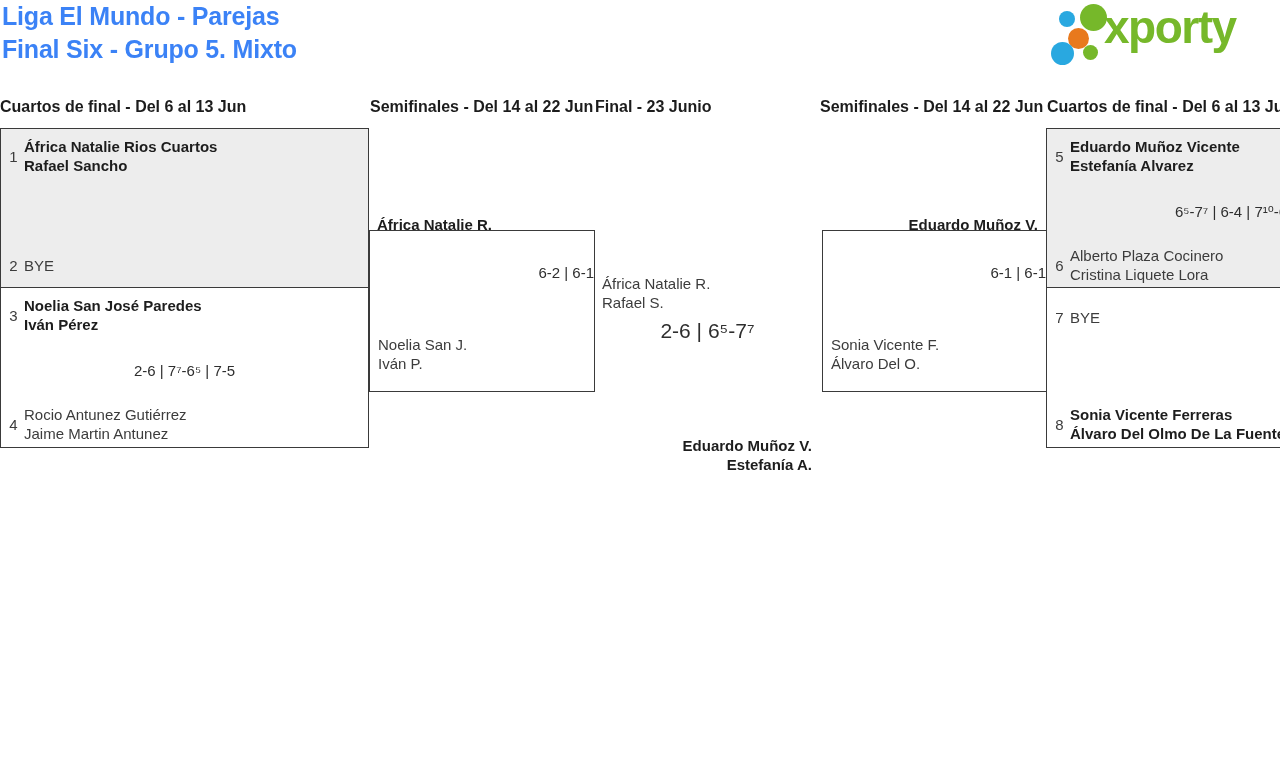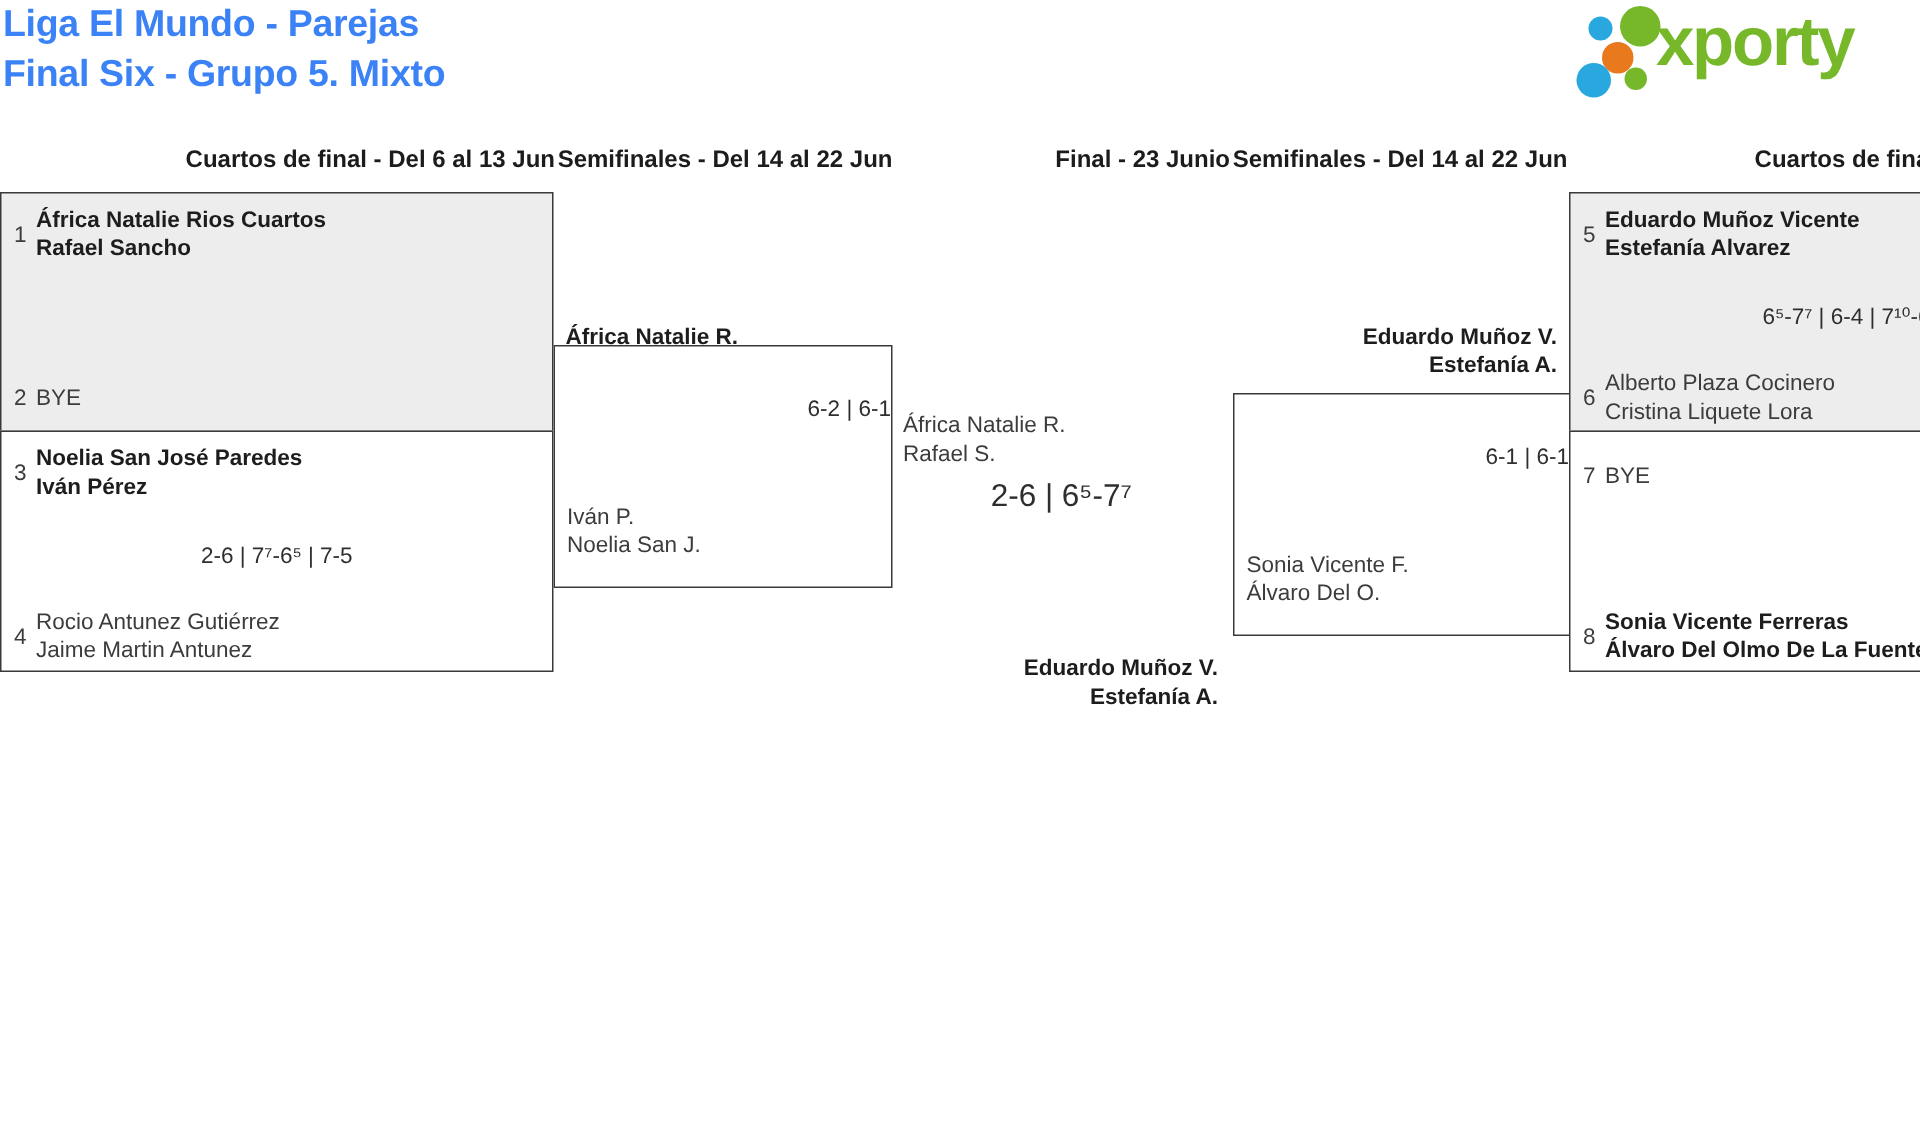--- a/index.html
+++ b/index.html
@@ -18,7 +18,7 @@
   .dot-green-small{left:35px;top:45px;width:15px;height:15px;background:#76b82a;}
   .logo-text{position:absolute;left:56px;top:-8px;font-size:46px;font-weight:700;color:#76b82a;letter-spacing:-1.5px;line-height:70px;}
   
-  .round-header{position:absolute;top:96px;font-size:16px;line-height:22px;font-weight:700;color:#1c1c1c;text-align:right;}
+  .round-header{position:absolute;top:96px;font-size:16px;line-height:22px;font-weight:700;color:#1c1c1c;text-align:left;}
   .rh-qf-left {left:0;width:370px;}
   .rh-sf-left {left:370px;width:225px;}
   .rh-final   {left:595px;width:225px;}

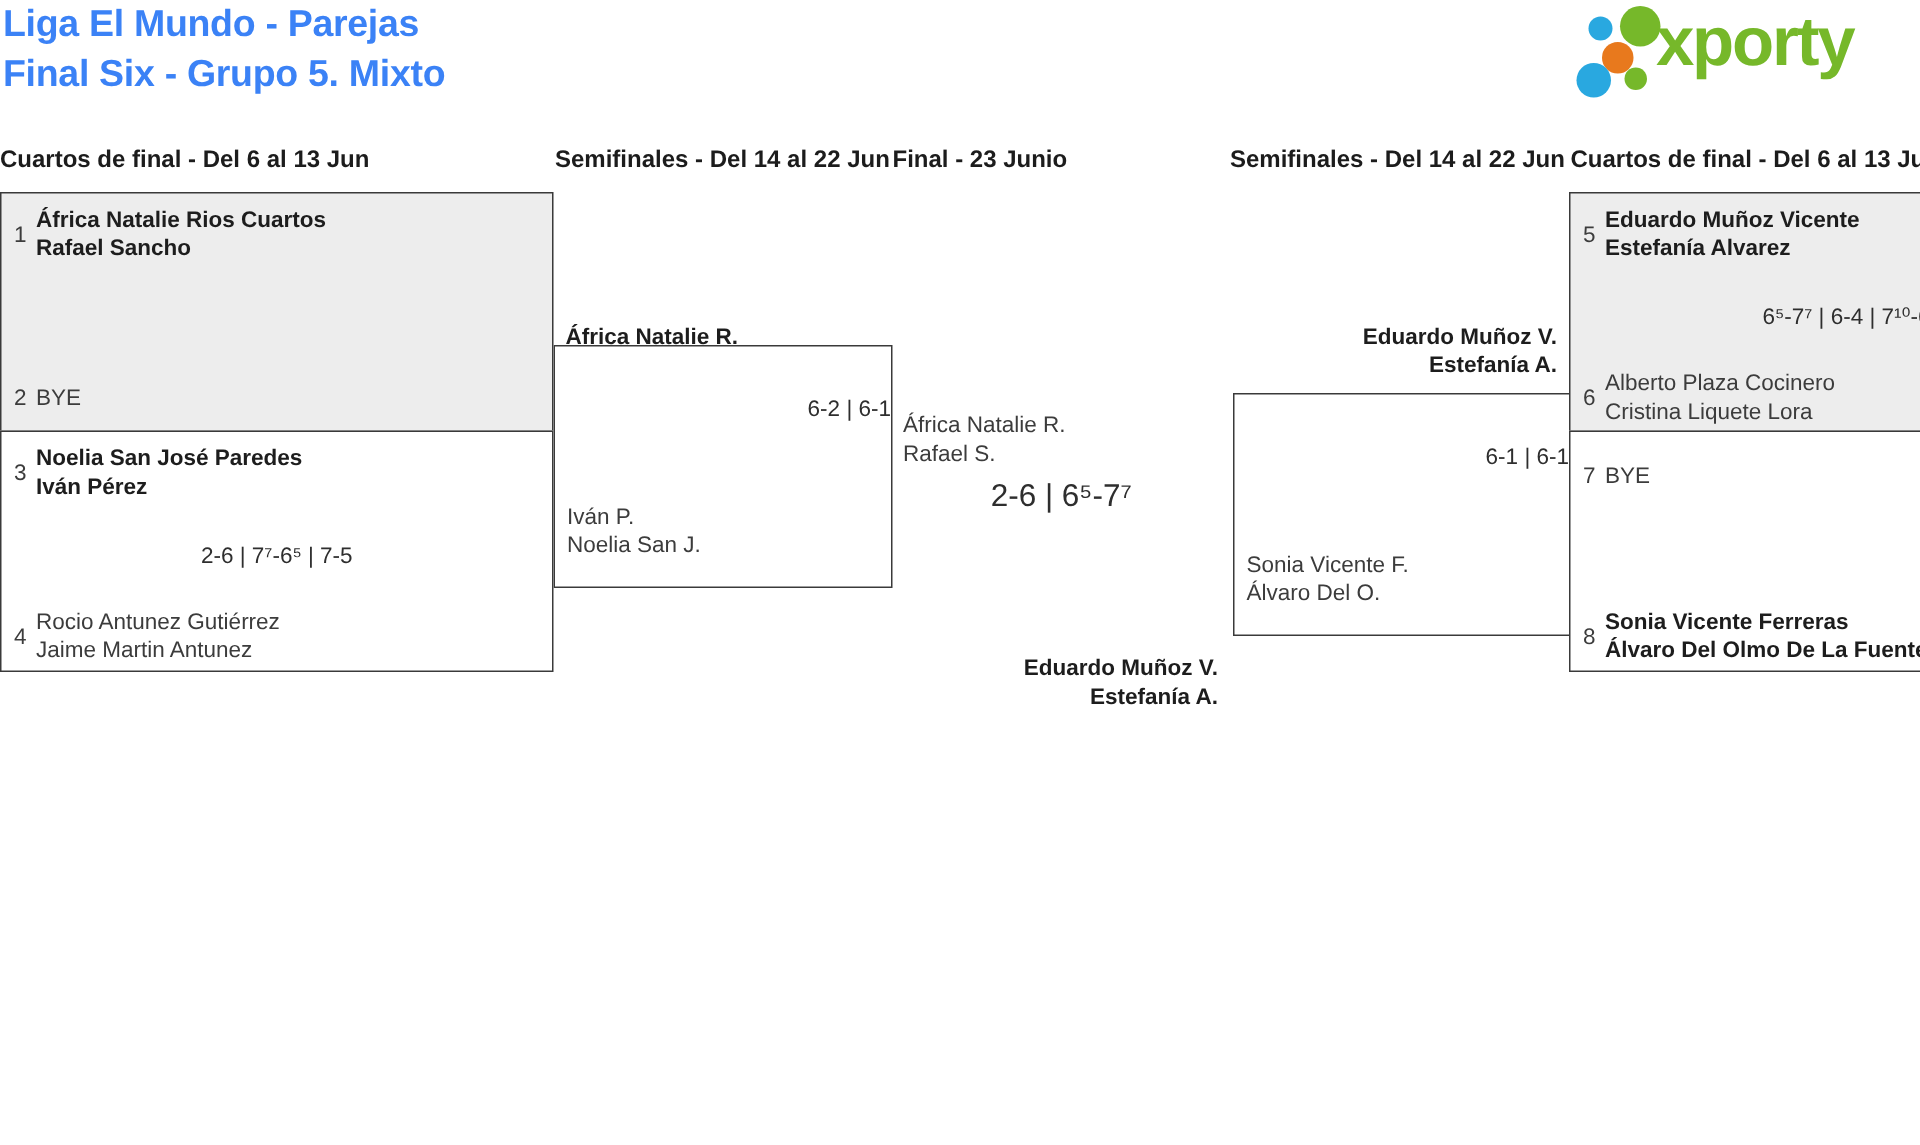--- a/index.html
+++ b/index.html
@@ -30,7 +30,7 @@
   .qf-left-1 {left:0;top:128px;width:369px;height:160px;}
   .qf-left-2 {left:0;top:287px;width:369px;height:161px;}
   .sf-left-box {left:369px;top:230px;width:226px;height:162px;}
-  .sf-right-box{left:822px;top:230px;width:225px;height:162px;margin-top:32px;}
+  .sf-right-box{left:822px;top:230px;width:225px;height:162px;}
   .qf-right-1{left:1046px;top:128px;width:370px;height:160px;}
   .qf-right-2{left:1046px;top:287px;width:370px;height:161px;}
   

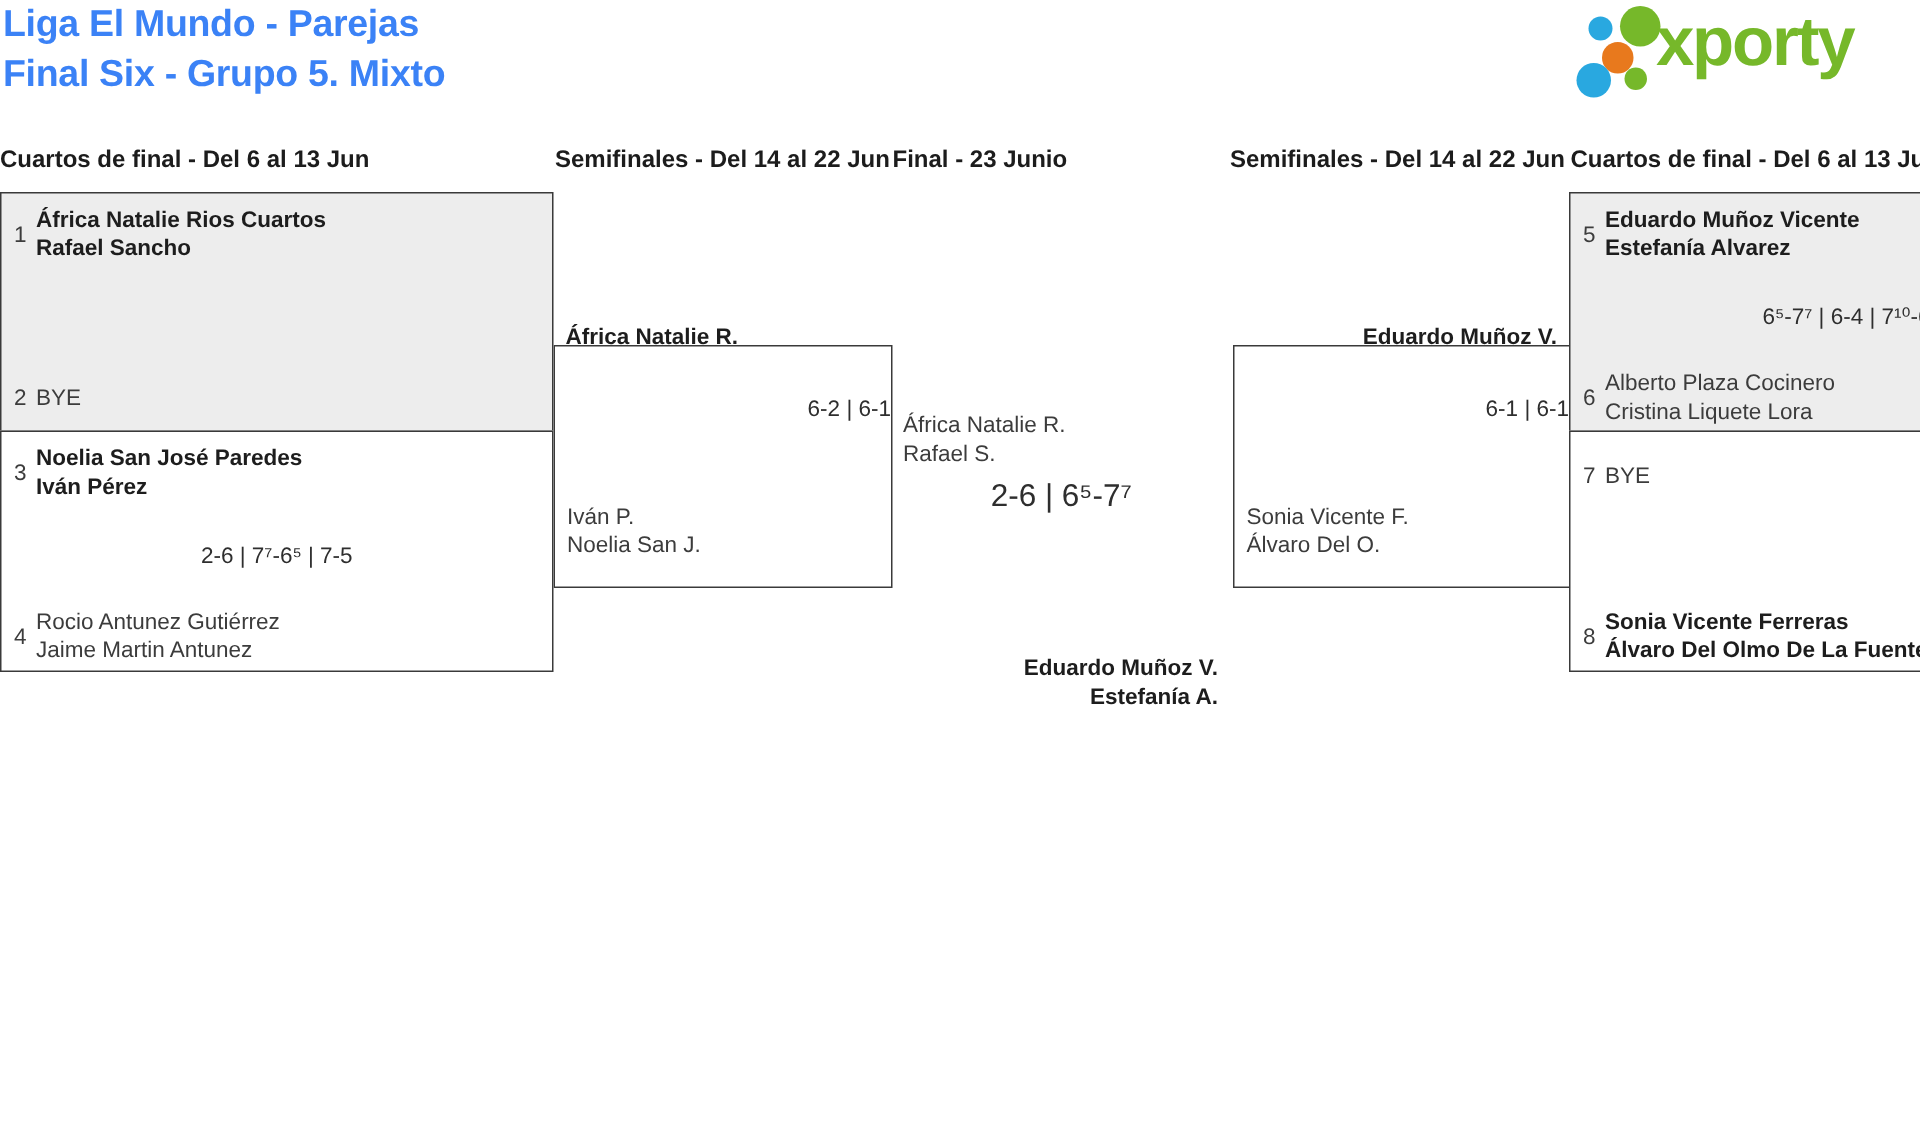--- a/index.html
+++ b/index.html
@@ -122,8 +122,8 @@
   <div class="box sf-left-box">
     <div class="score sf-score">6-2 | 6-1</div>
     <div class="sf-loser">
+      <div class="names">Noelia San J.</div>
       <div class="names">Iván P.</div>
-      <div class="names">Noelia San J.</div>
     </div>
   </div>
 

